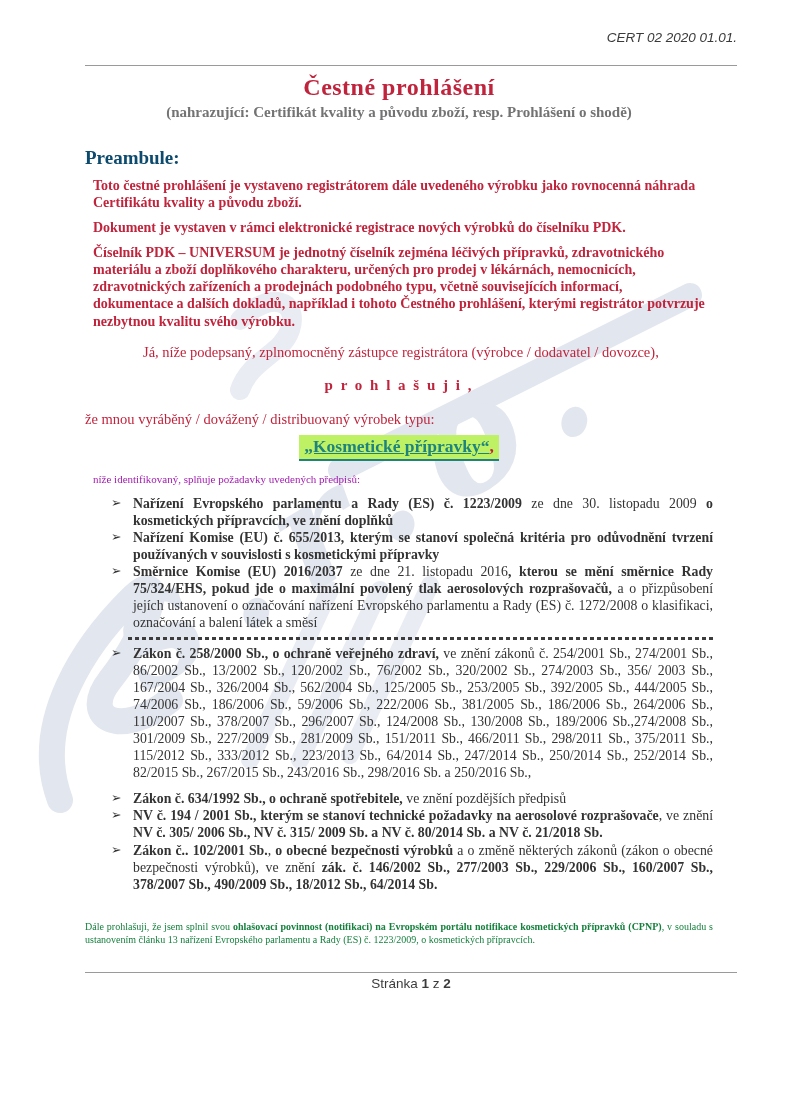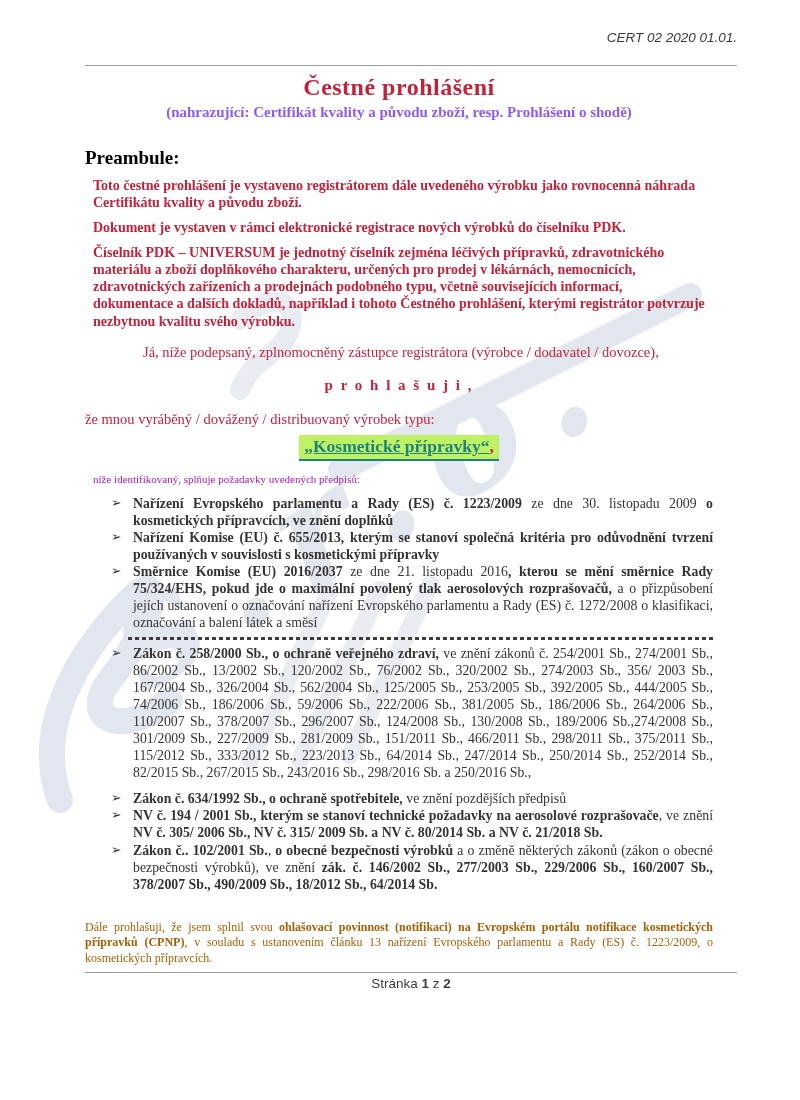--- a/index.html
+++ b/index.html
@@ -29,7 +29,7 @@
     margin:8px 0 0 0;text-align:center;color:#c0243c;
     font-size:24px;font-weight:bold;letter-spacing:.5px;
   }
-  .subtitle{margin-top:3px;text-align:center;color:#8b5cf6;font-size:15px;font-weight:bold;}
+  .subtitle{margin-top:3px;text-align:center;color:#737373;font-size:15px;font-weight:bold;}
   .preamble-heading{margin:26px 0 2px 0;color:#000000;font-size:19px;font-weight:bold;}
   .preamble-body{color:#c0243c;font-size:14px;font-weight:bold;line-height:1.22;}
   .preamble-body .pre-par{margin:8px;}

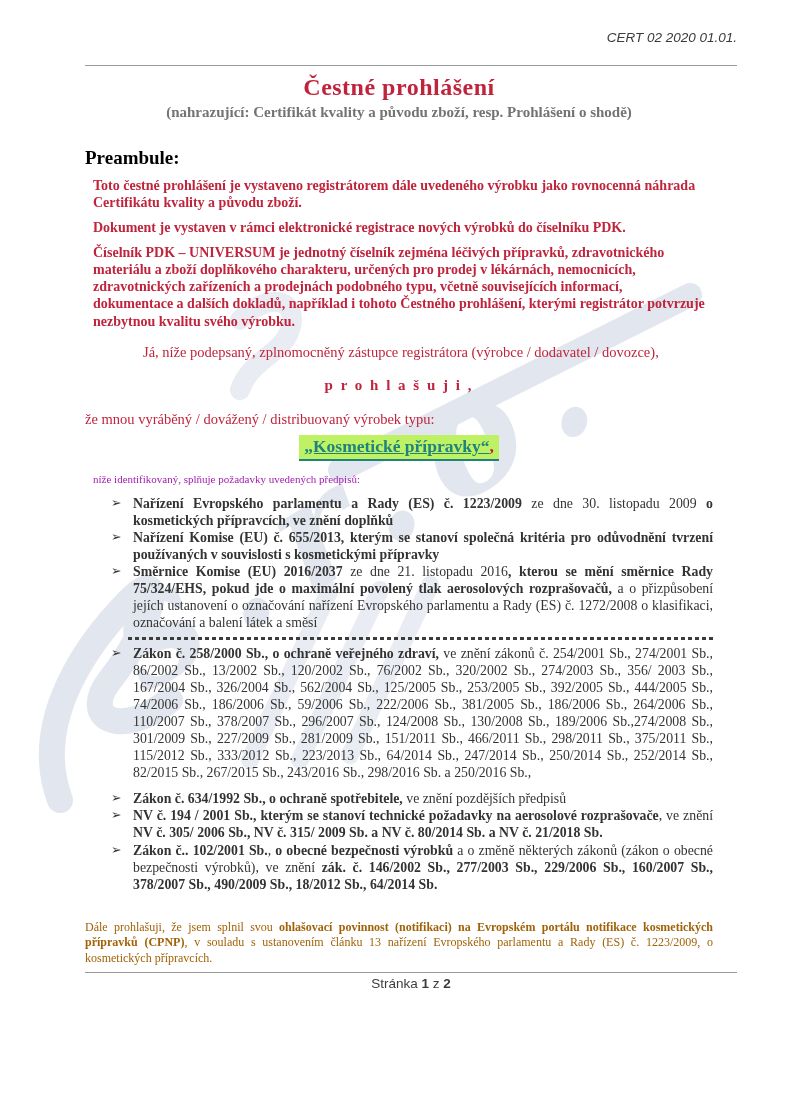--- a/index.html
+++ b/index.html
@@ -30,7 +30,7 @@
     font-size:24px;font-weight:bold;letter-spacing:.5px;
   }
   .subtitle{margin-top:3px;text-align:center;color:#737373;font-size:15px;font-weight:bold;}
-  .preamble-heading{margin:26px 0 2px 0;color:#000000;font-size:19px;font-weight:bold;}
+  .preamble-heading{margin:26px 0 2px 0;color:#0c4a6e;font-size:19px;font-weight:bold;}
   .preamble-body{color:#c0243c;font-size:14px;font-weight:bold;line-height:1.22;}
   .preamble-body .pre-par{margin:8px;}
   .intro{margin:13px 0 0 0;color:#c0243c;font-size:14.5px;line-height:1.25;text-indent:58px;}

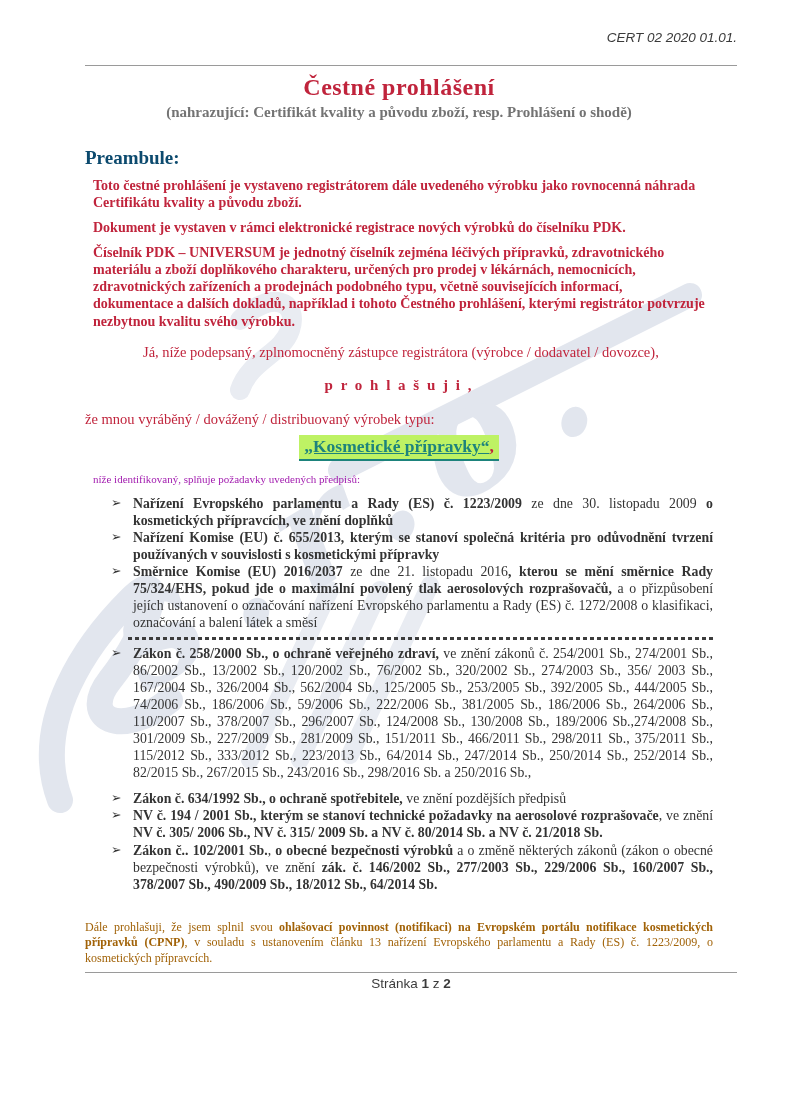--- a/index.html
+++ b/index.html
@@ -62,7 +62,7 @@
     height:3px;margin:5px 0 5px 43px;
     background:repeating-linear-gradient(90deg,#3c3c3c 0 4px,transparent 4px 7px);
   }
-  .closing{margin:27px 0 16px 0;font-size:12px;line-height:1.3;text-align:justify;color:#a16207;}
+  .closing{margin:27px 0 16px 0;font-size:10px;line-height:1.3;text-align:justify;color:#15803d;}
   
   .footer{position:absolute;left:85px;right:63px;top:972px;z-index:1;}
   .footer-rule{margin:0;}

